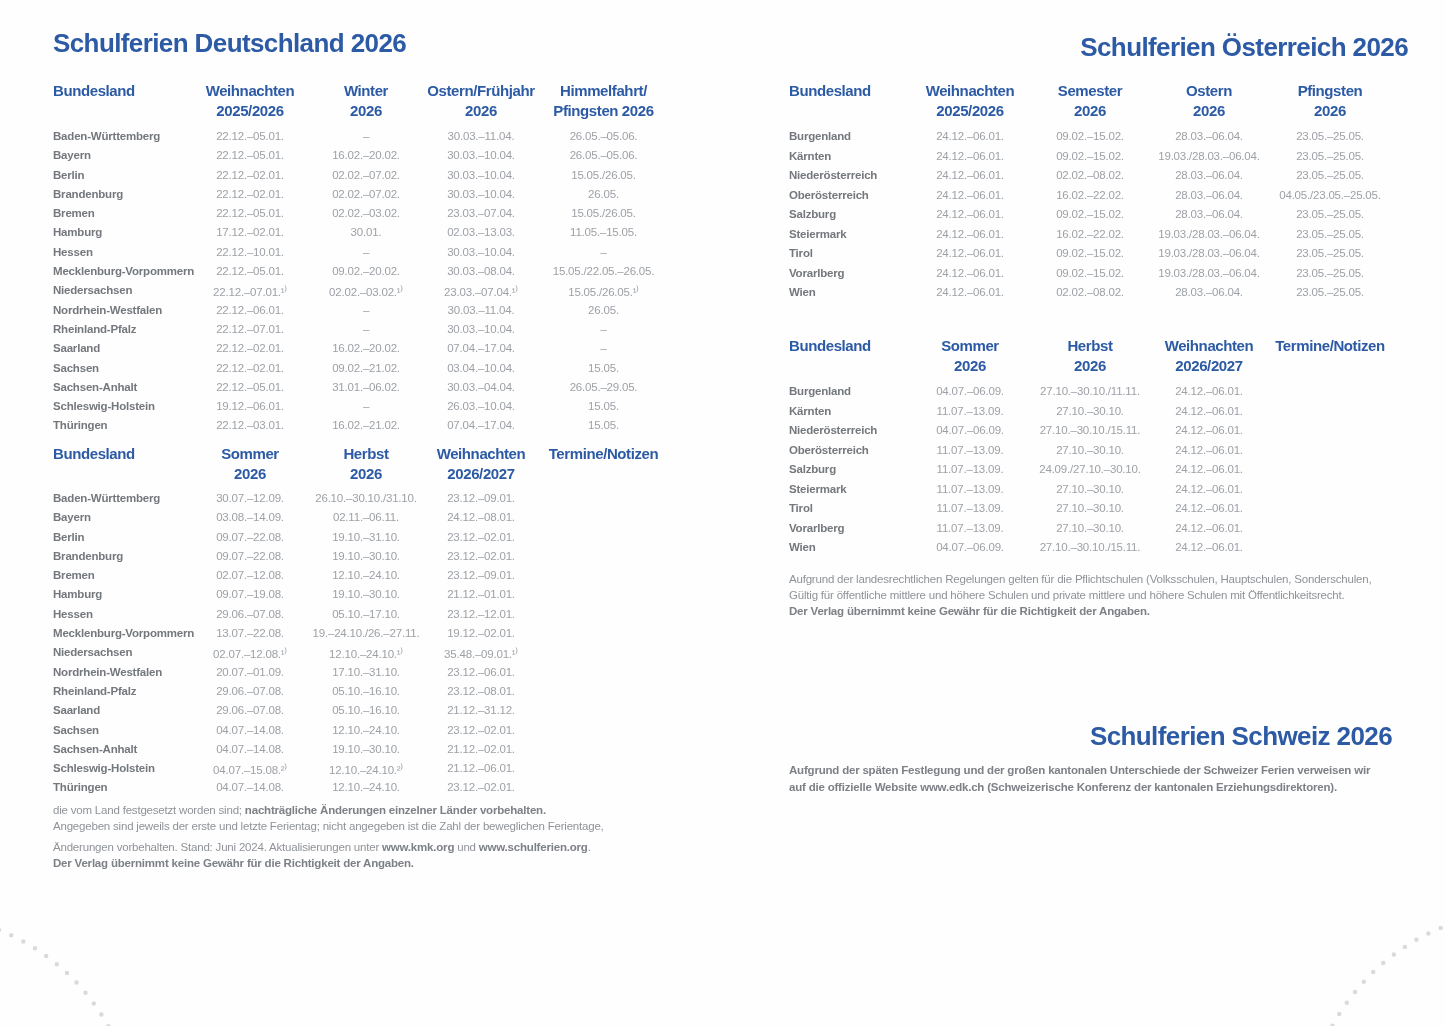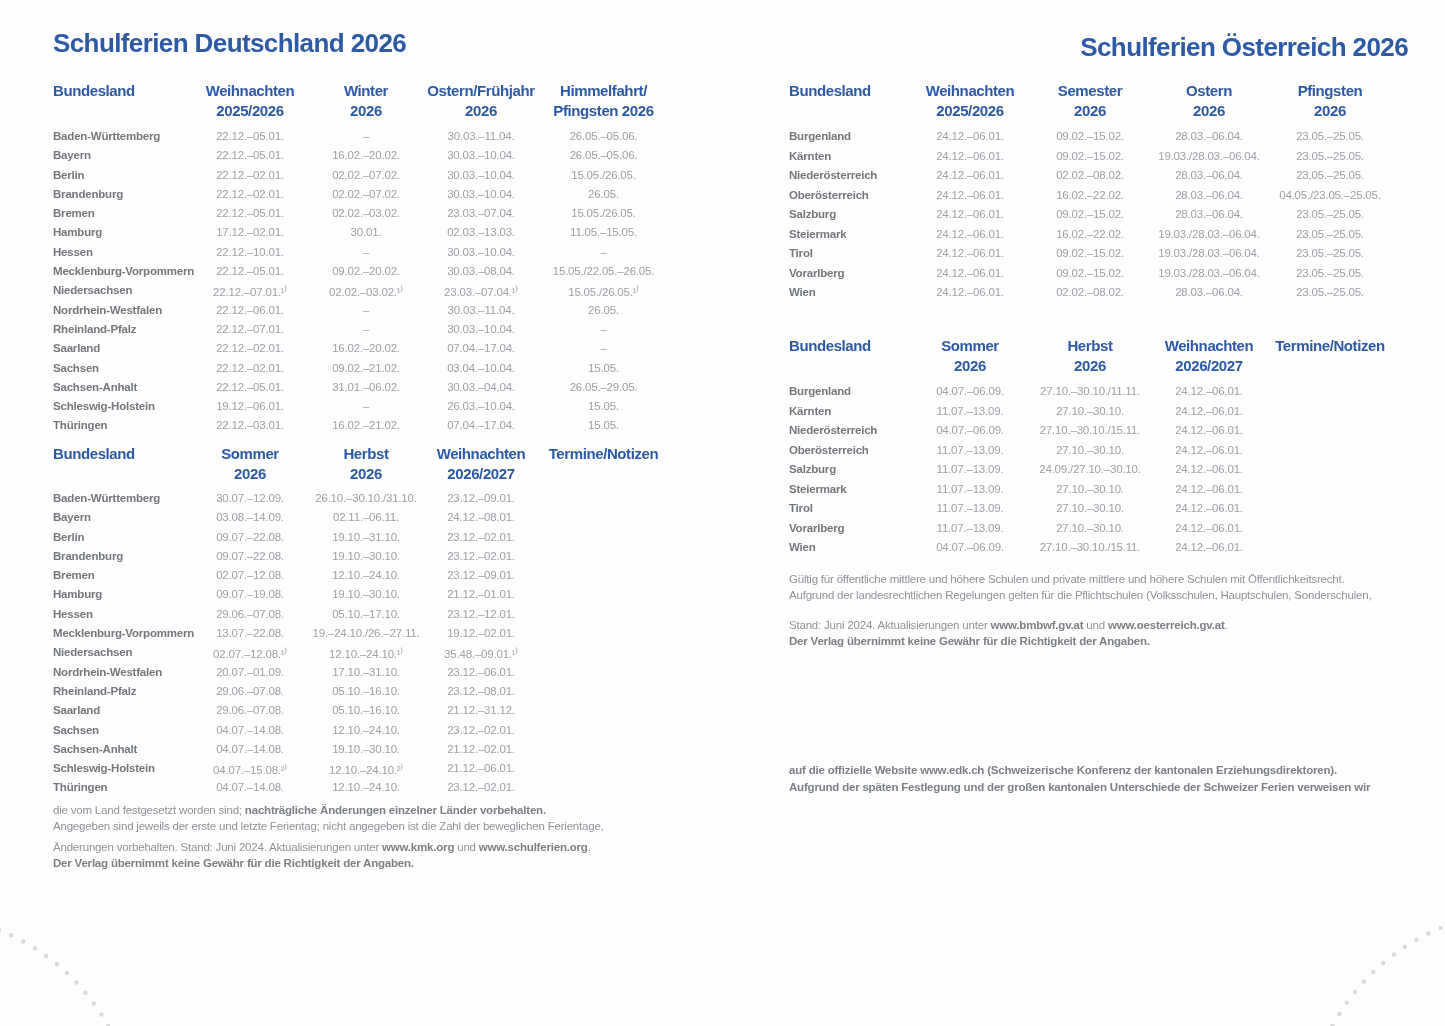--- a/index.html
+++ b/index.html
@@ -403,8 +403,8 @@
     </div>
 
   <div class="notes" style="left:0;top:571px;width:610px;">
+    <p><span>Aufgrund der landesrechtlichen Regelungen gelten für die Pflichtschulen (Volksschulen, Hauptschulen, Sonderschulen,</span></p>
     <p><span>Gültig für öffentliche mittlere und höhere Schulen und private mittlere und höhere Schulen mit Öffentlichkeitsrecht.</span></p>
-    <p><span>Aufgrund der landesrechtlichen Regelungen gelten für die Pflichtschulen (Volksschulen, Hauptschulen, Sonderschulen,</span></p>
     <p class="gap" style="margin-top:14px;"><span>Stand: Juni 2024. Aktualisierungen unter </span><span class="b">www.bmbwf.gv.at</span><span> und </span><span class="b">www.oesterreich.gv.at</span><span>.</span></p>
     <p><span class="b">Der Verlag übernimmt keine Gewähr für die Richtigkeit der Angaben.</span></p>
   </div>

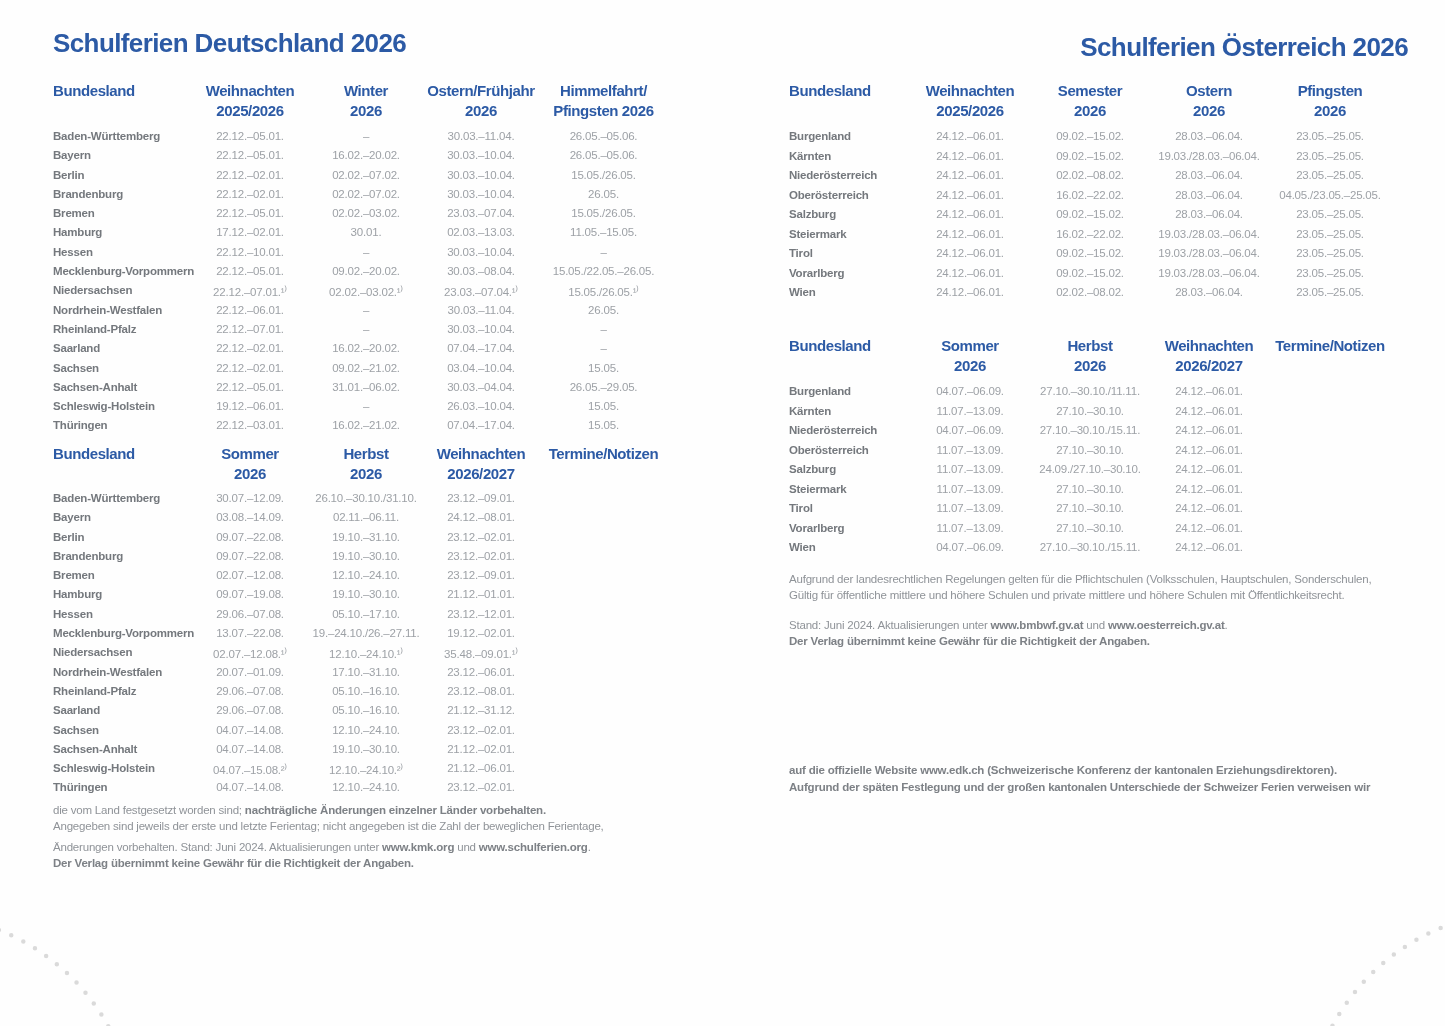--- a/index.html
+++ b/index.html
@@ -405,7 +405,6 @@
   <div class="notes" style="left:0;top:571px;width:610px;">
     <p><span>Aufgrund der landesrechtlichen Regelungen gelten für die Pflichtschulen (Volksschulen, Hauptschulen, Sonderschulen,</span></p>
     <p><span>Gültig für öffentliche mittlere und höhere Schulen und private mittlere und höhere Schulen mit Öffentlichkeitsrecht.</span></p>
-    <p class="gap" style="margin-top:14px;"><span>Stand: Juni 2024. Aktualisierungen unter </span><span class="b">www.bmbwf.gv.at</span><span> und </span><span class="b">www.oesterreich.gv.at</span><span>.</span></p>
     <p><span class="b">Der Verlag übernimmt keine Gewähr für die Richtigkeit der Angaben.</span></p>
   </div>
 

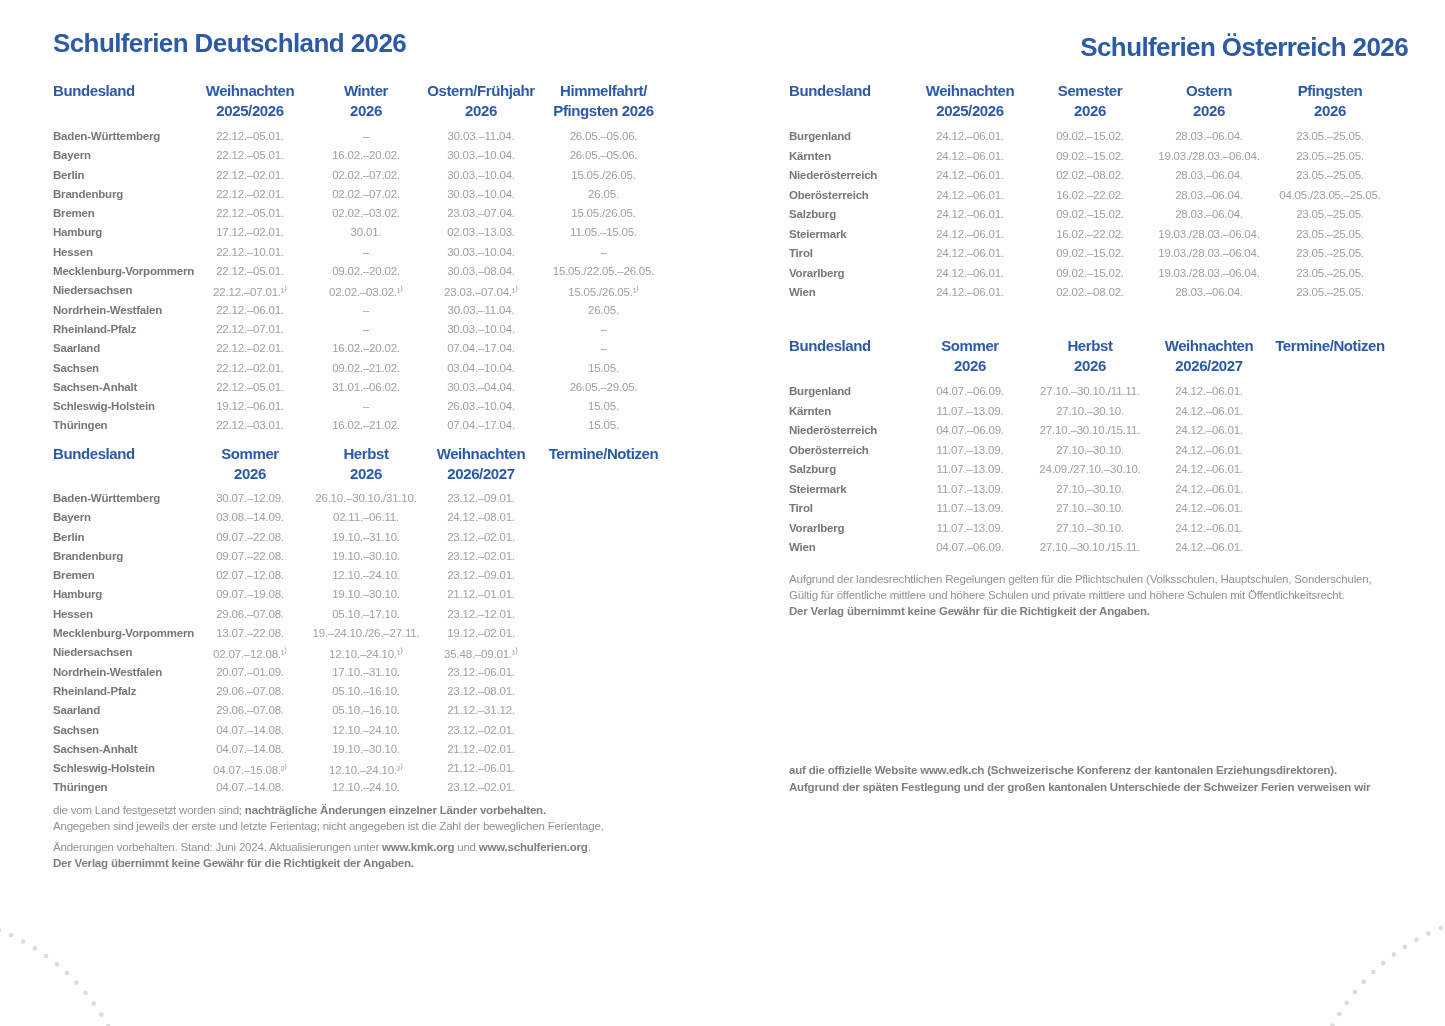--- a/index.html
+++ b/index.html
@@ -408,6 +408,7 @@
     <p><span class="b">Der Verlag übernimmt keine Gewähr für die Richtigkeit der Angaben.</span></p>
   </div>
 
+  <h2 class="title right-align" style="left:0;top:721px;margin:0;">Schulferien Schweiz 2026</h2>
 
   <div class="swissnote" style="left:0;top:762px;width:610px;">
     <p><span class="b">auf die offizielle Website www.edk.ch (Schweizerische Konferenz der kantonalen Erziehungsdirektoren).</span></p>

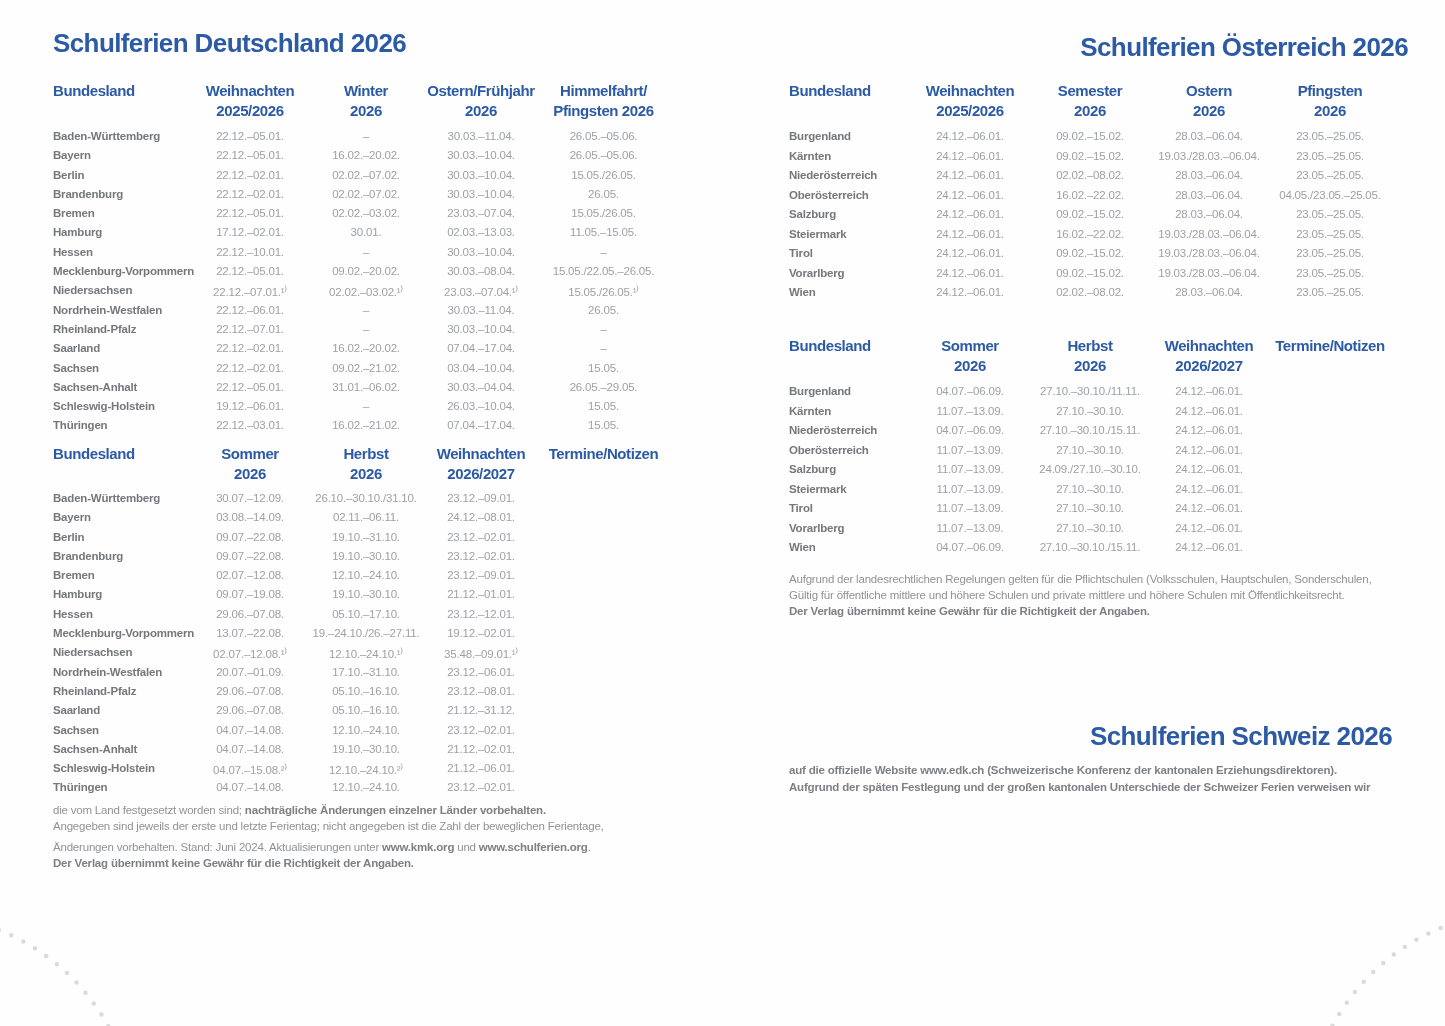--- a/index.html
+++ b/index.html
@@ -411,8 +411,8 @@
   <h2 class="title right-align" style="left:0;top:721px;margin:0;">Schulferien Schweiz 2026</h2>
 
   <div class="swissnote" style="left:0;top:762px;width:610px;">
+    <p><span class="b">Aufgrund der späten Festlegung und der großen kantonalen Unterschiede der Schweizer Ferien verweisen wir</span></p>
     <p><span class="b">auf die offizielle Website www.edk.ch (Schweizerische Konferenz der kantonalen Erziehungsdirektoren).</span></p>
-    <p><span class="b">Aufgrund der späten Festlegung und der großen kantonalen Unterschiede der Schweizer Ferien verweisen wir</span></p>
   </div>
 </div>
 

